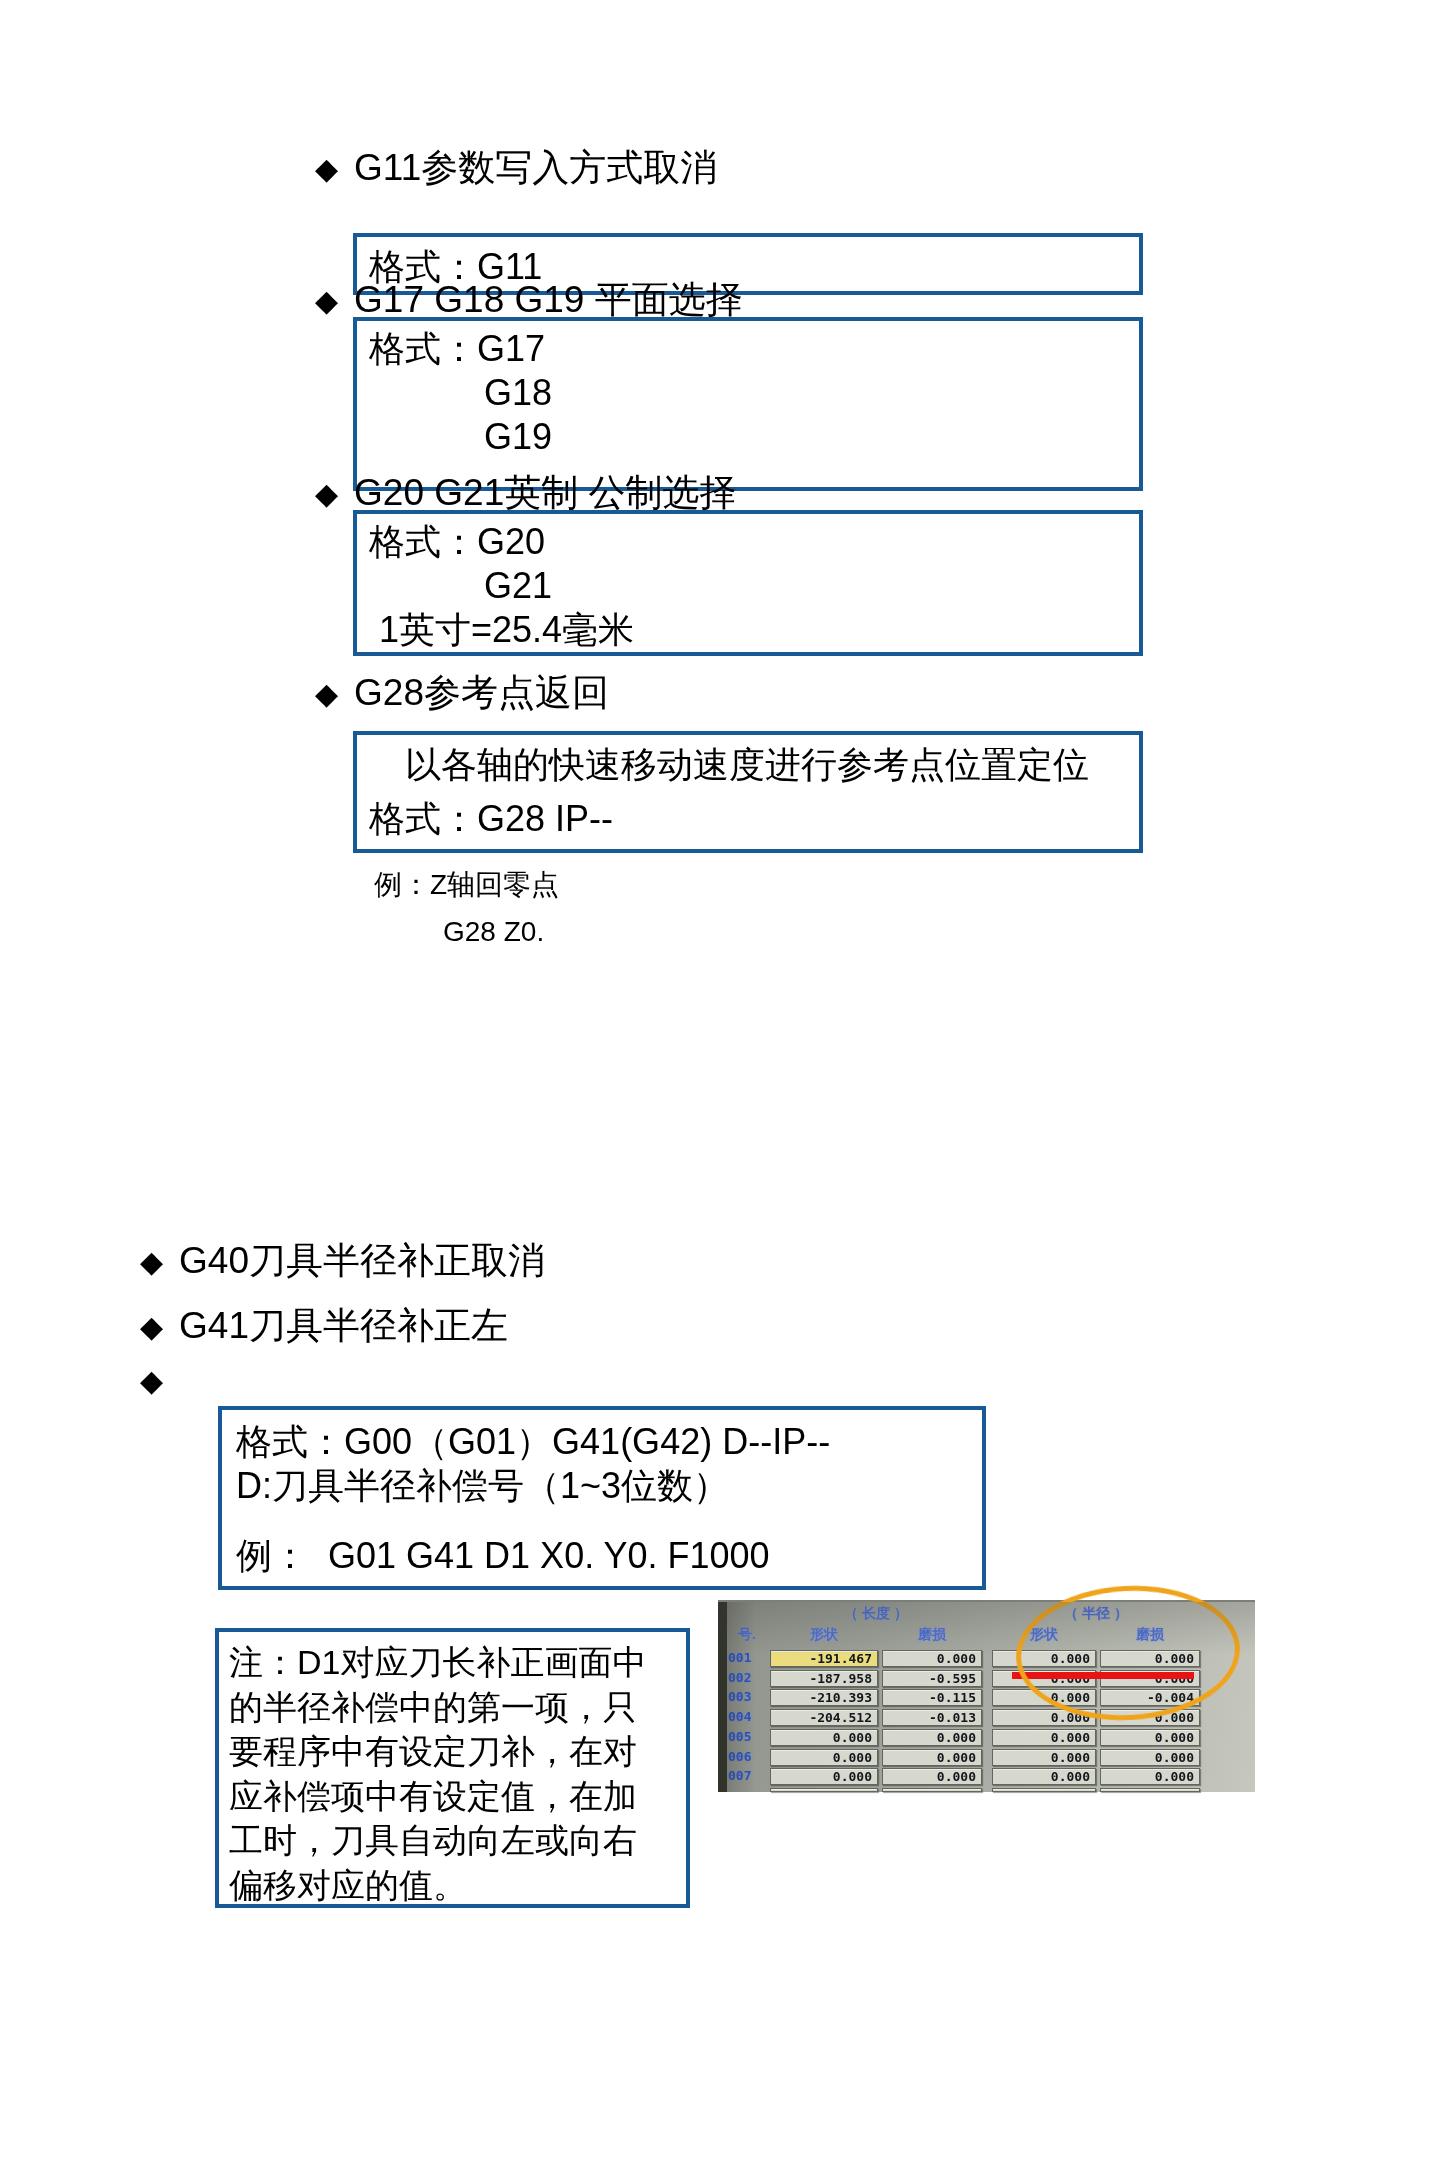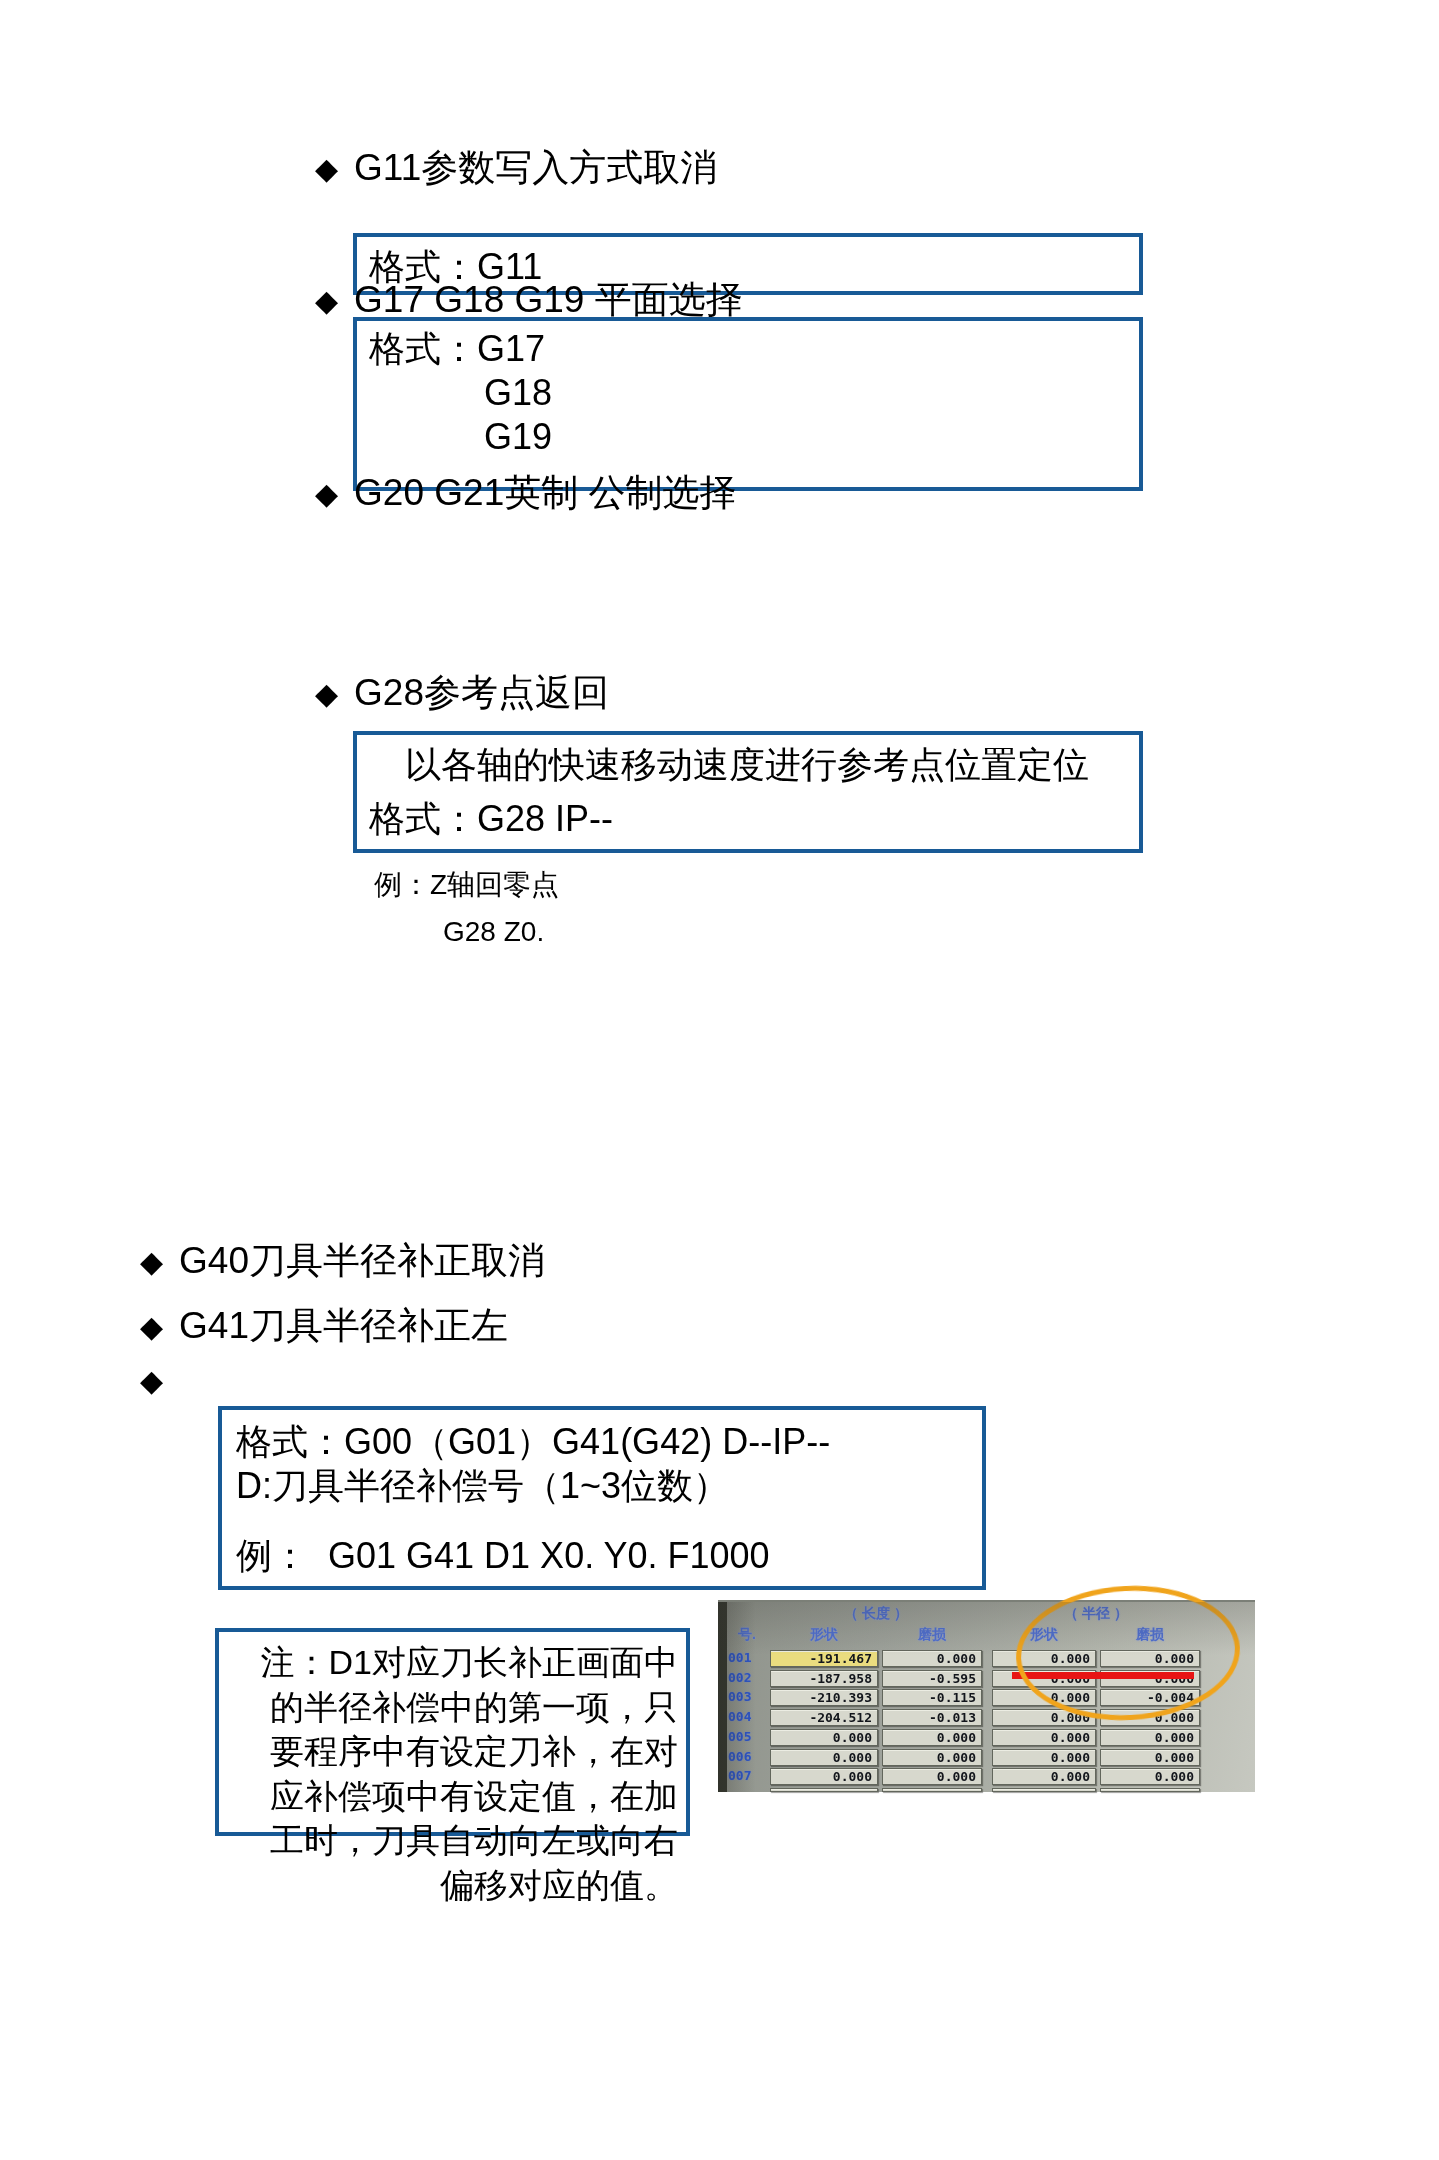--- a/index.html
+++ b/index.html
@@ -80,6 +80,11 @@
     <span class="diamond">◆</span>
     <span>G20 G21英制 公制选择</span>
   </div>
+  <div class="fbox stack" style="left:353px; top:510px; width:790px; height:146px; line-height:44px;">
+    <div class="fline">格式：G20</div>
+    <div class="fline" style="padding-left:115px;">G21</div>
+    <div class="fline" style="padding-left:10px;">1英寸=25.4毫米</div>
+  </div>
 
   <div class="bullet-line" style="left:315px; top:668px;">
     <span class="diamond">◆</span>

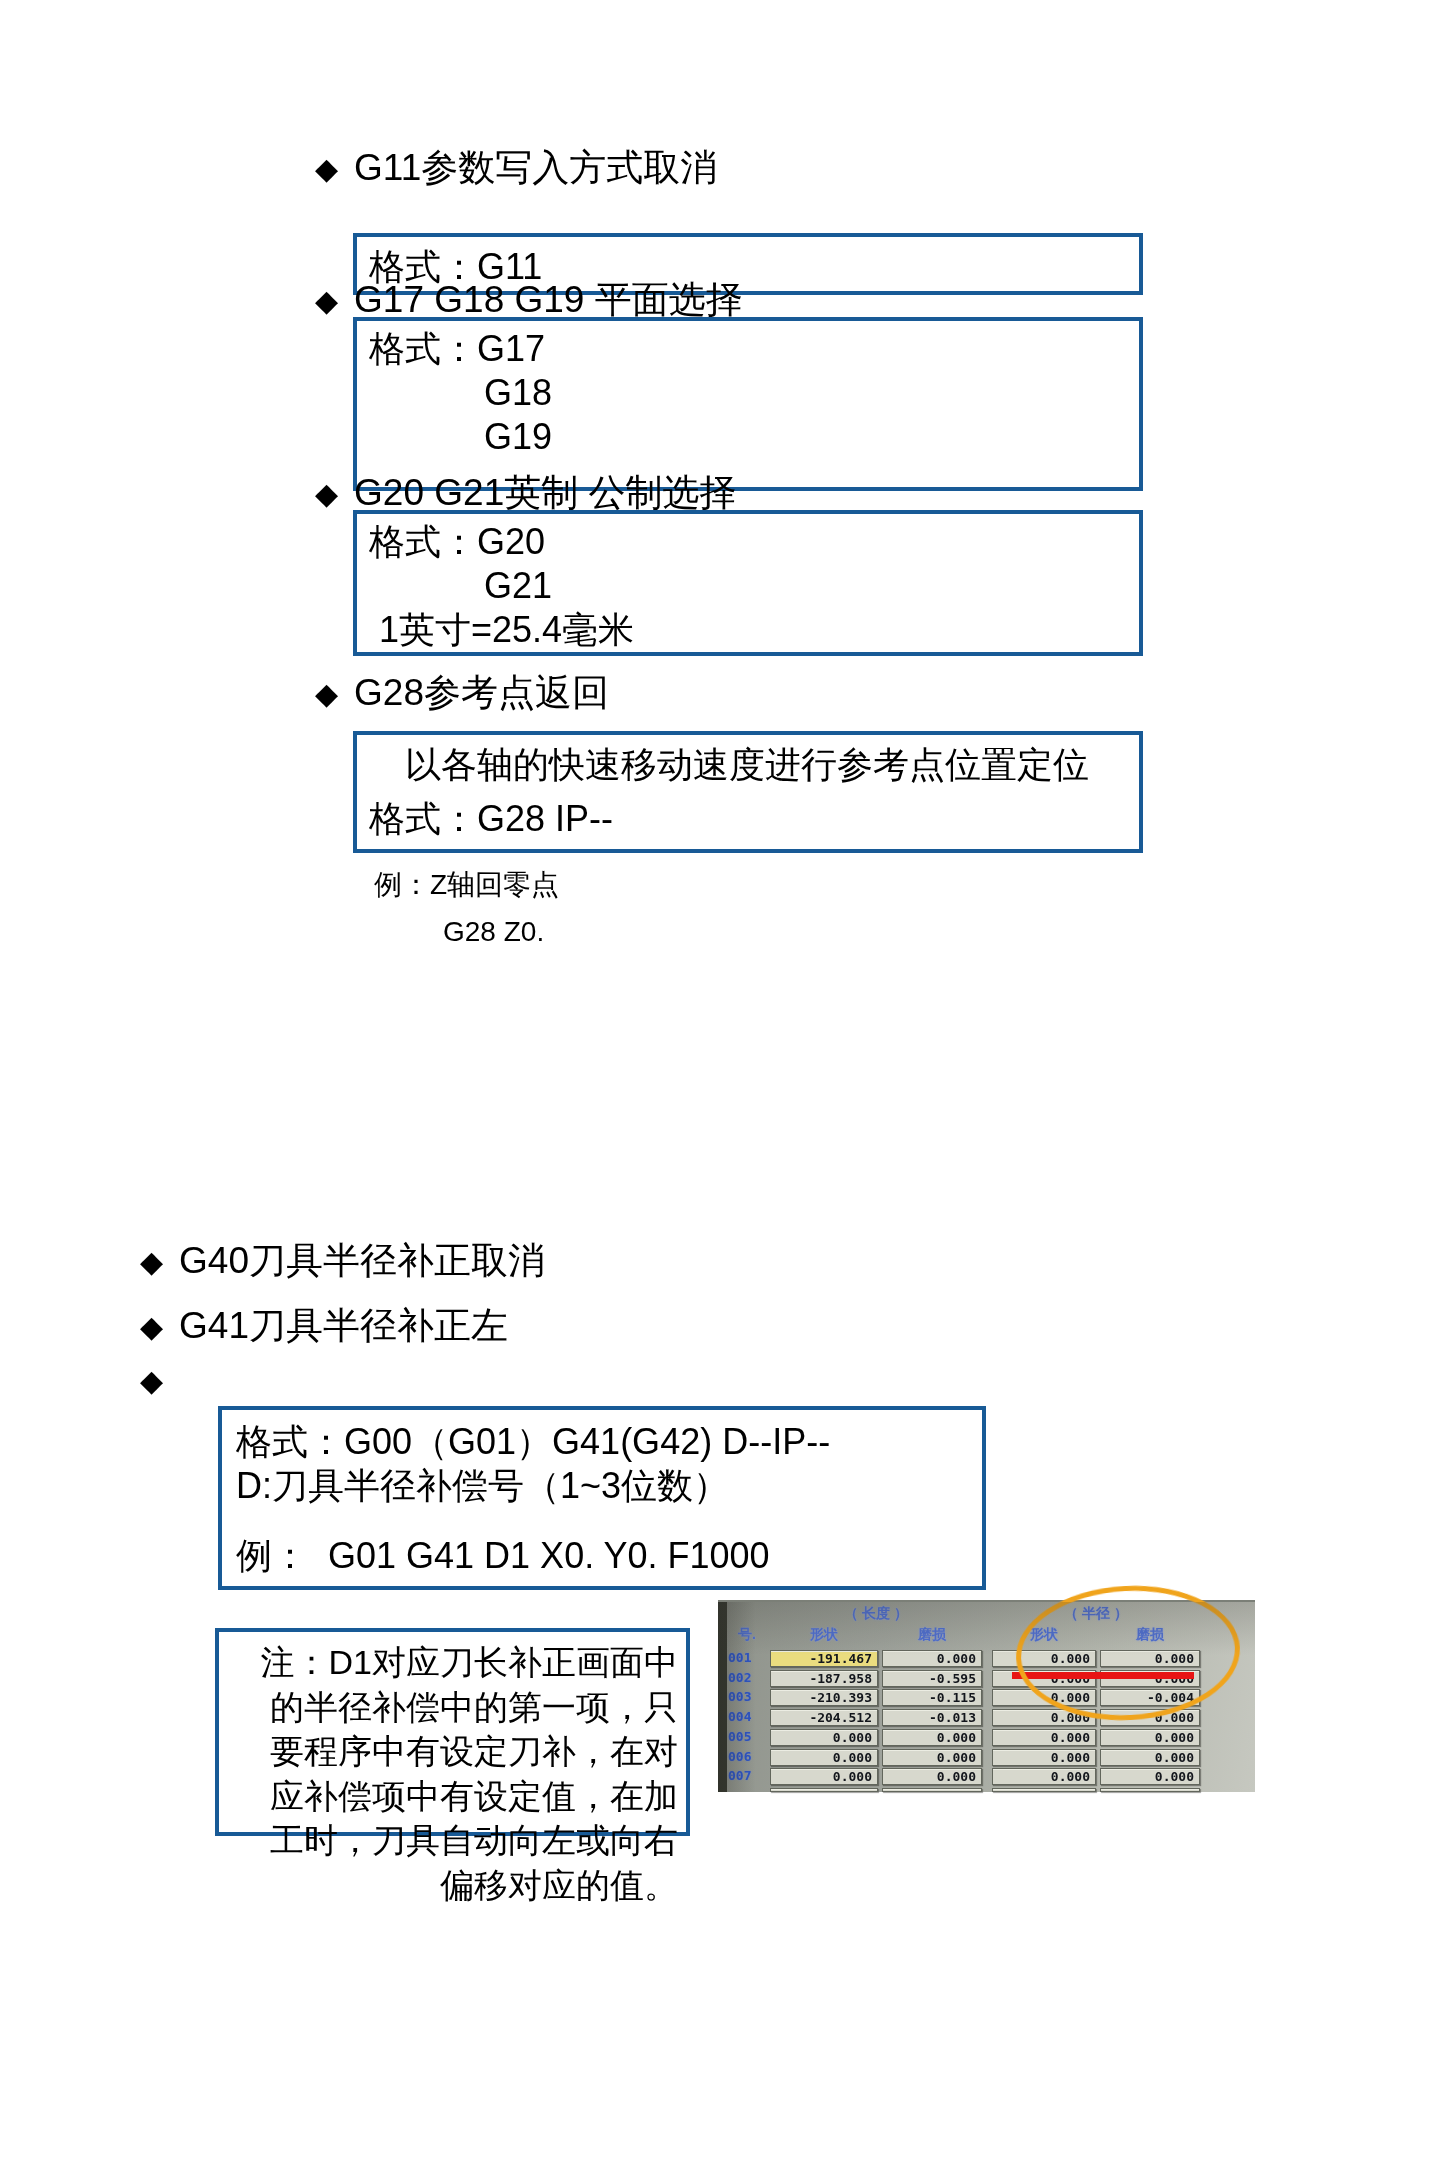--- a/index.html
+++ b/index.html
@@ -114,7 +114,7 @@
     <div class="fline" style="position:absolute; left:14px; top:122px;">例：  G01 G41 D1 X0. Y0. F1000</div>
   </div>
 
-  <div class="note-box" style="left:215px; top:1628px; width:475px; height:208px;text-align:right;">
+  <div class="note-box" style="left:215px; top:1628px; width:475px; height:280px;">
     <div>注：D1对应刀长补正画面中</div>
     <div>的半径补偿中的第一项，只</div>
     <div>要程序中有设定刀补，在对</div>

